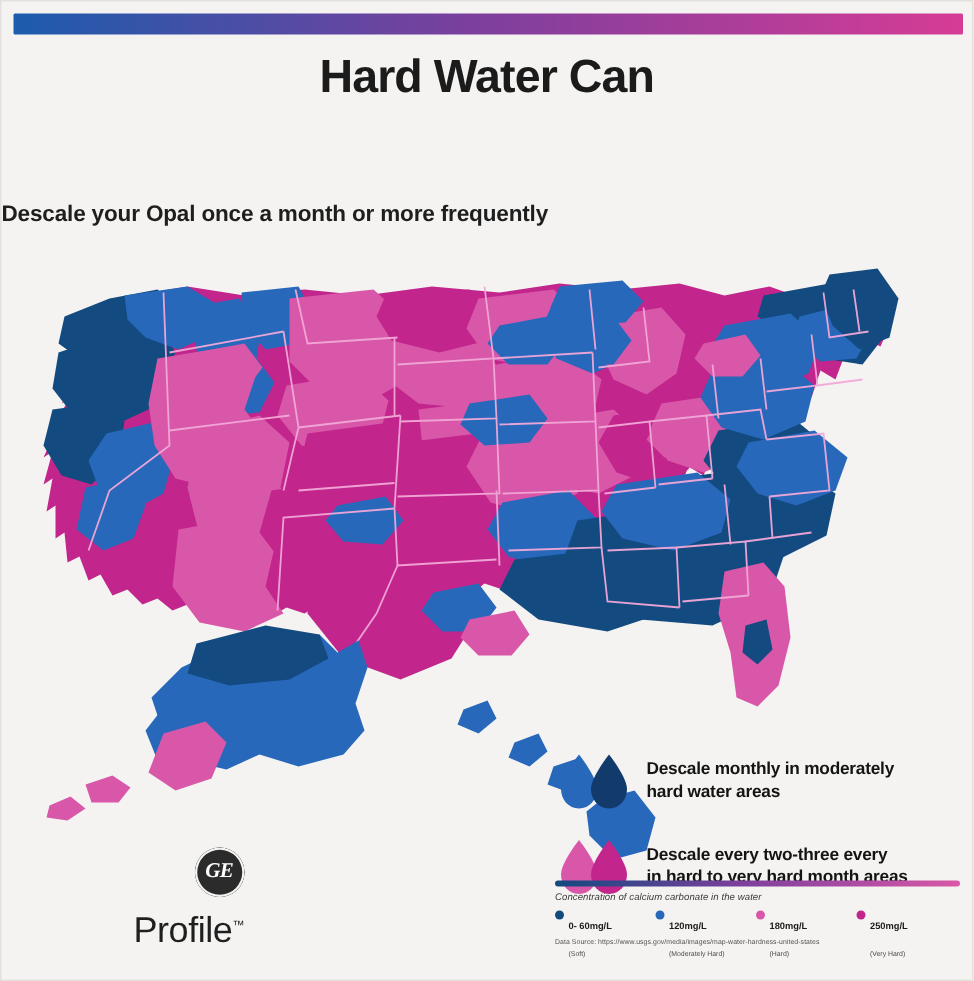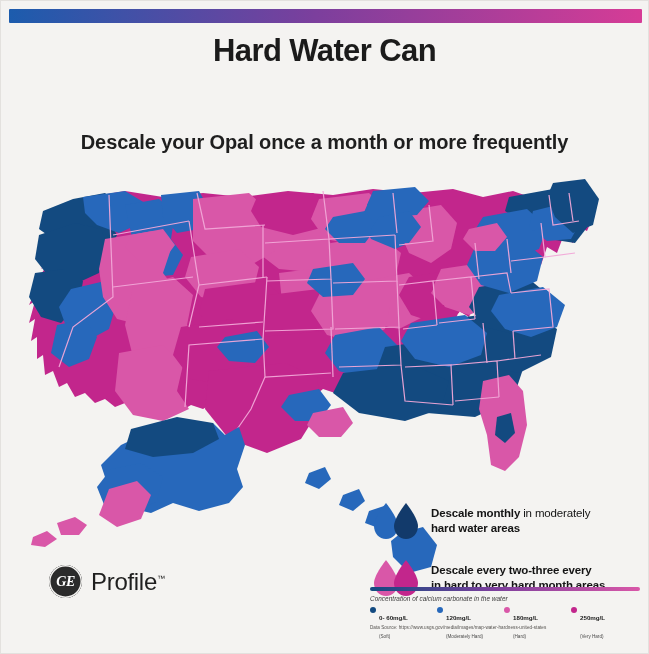--- a/index.html
+++ b/index.html
@@ -31,8 +31,7 @@
   .title .l2{display:block;}
   .subtitle{
     position:absolute;left:0;right:0;top:131px;
-    text-align:center;
-    font-size:20px;line-height:21px;
+    font-size:15px;line-height:21px;
     font-weight:bold;
     color:#1e1e1e;
     letter-spacing:-0.1px;

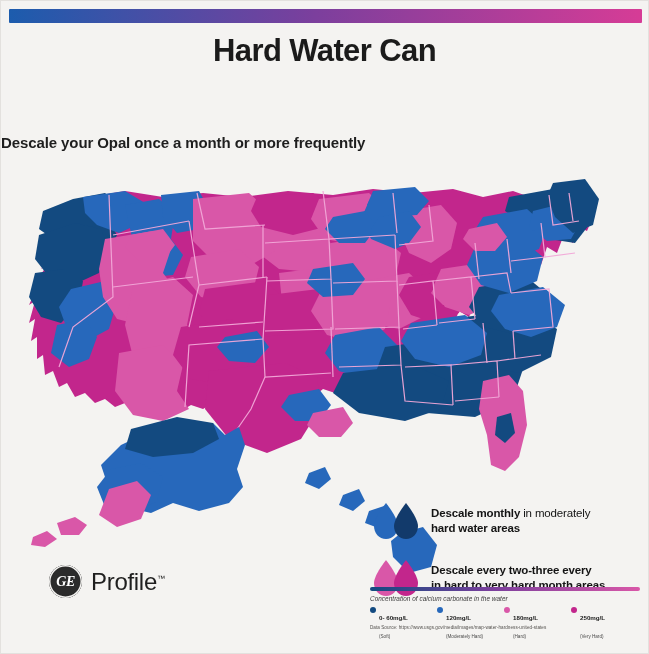--- a/index.html
+++ b/index.html
@@ -80,7 +80,7 @@
     padding-top:5px;letter-spacing:-0.15px;
   }
   .drop-text b{font-weight:bold;margin-top:26px;}
-  .drop-text .reg{font-weight:normal;}
+  .drop-text .reg{font-weight:bold;}
 
   
   .scale-block{

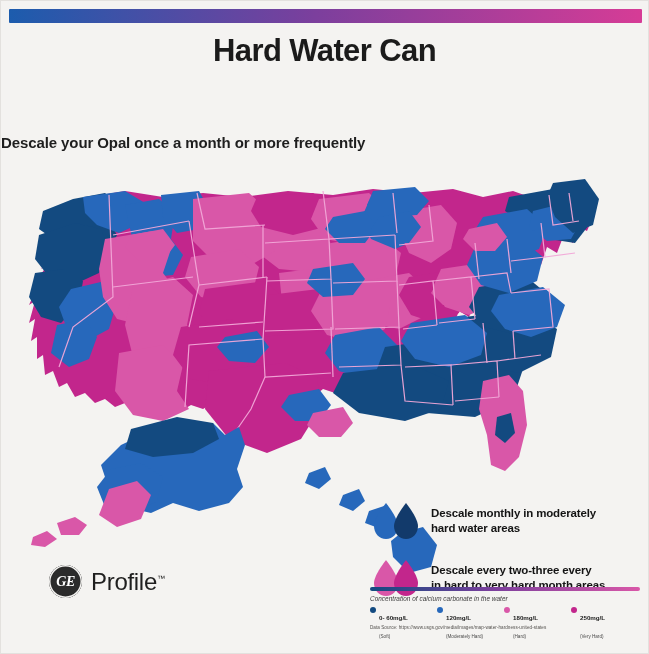--- a/index.html
+++ b/index.html
@@ -44,7 +44,7 @@
   
   .logo{
     position:absolute;left:48px;top:564px;
-    display:flex;align-items:center;gap:9px;
+    display:flex;align-items:flex-end;gap:9px;flex-direction:column;
   }
   .ge-mark{
     width:33px;height:33px;border-radius:50%;

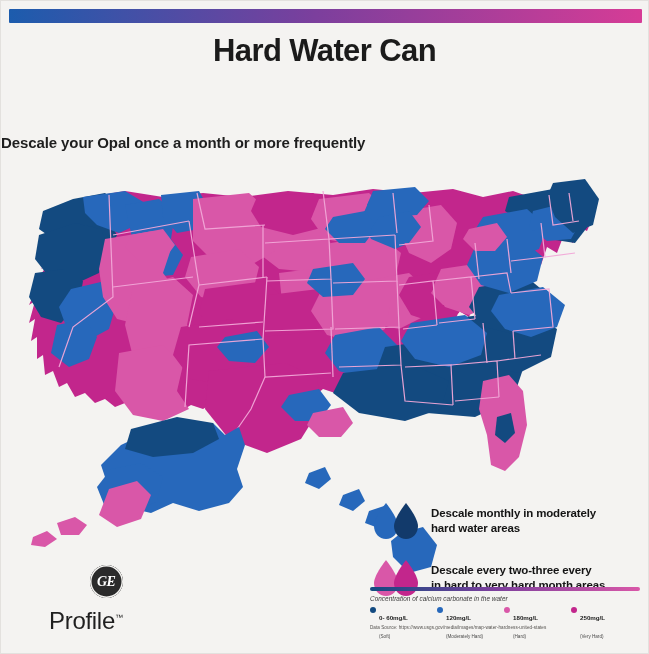--- a/index.html
+++ b/index.html
@@ -62,6 +62,7 @@
   .profile-word{
     font-size:24px;color:#1f1f1f;letter-spacing:-0.3px;
     position:relative;
+    margin-left:40px;
   }
   .tm{
     font-size:8px;vertical-align:super;color:#1f1f1f;

